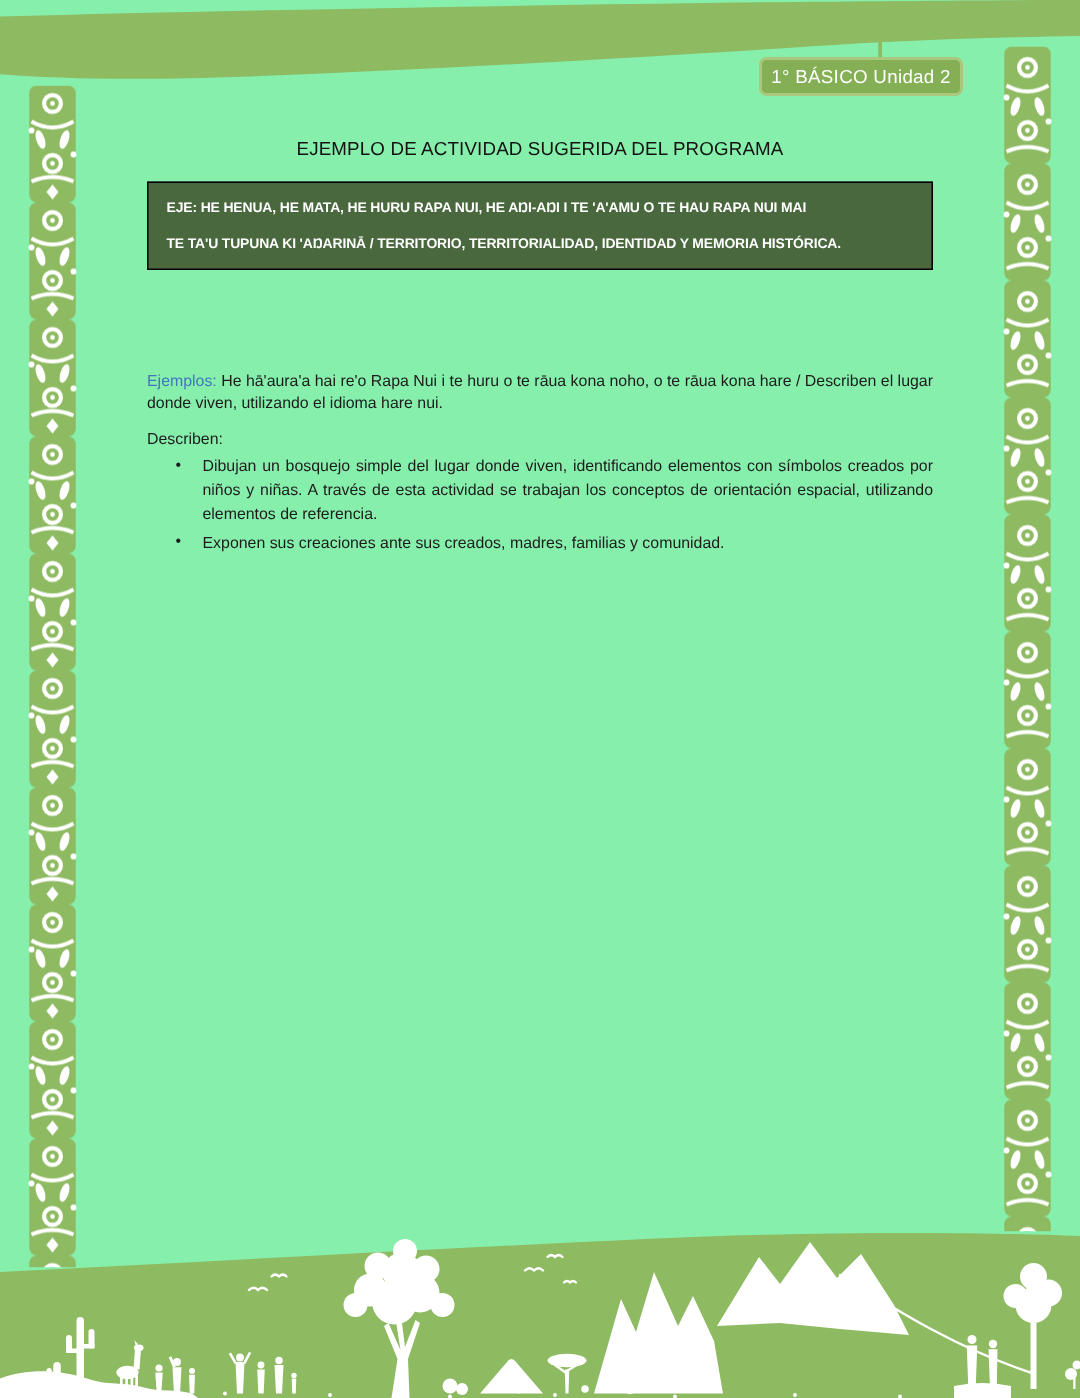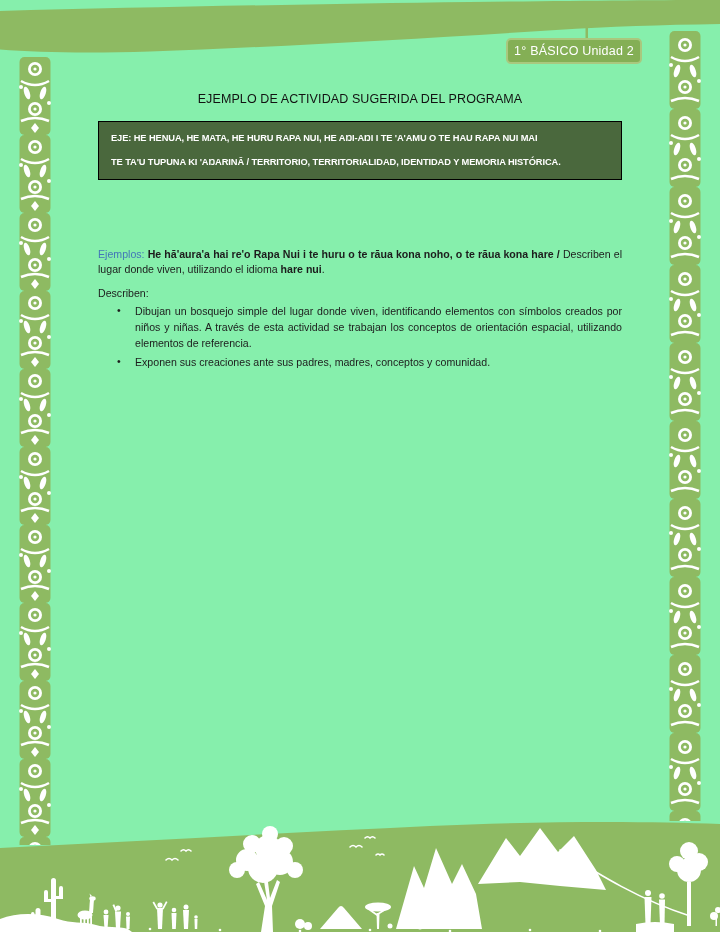--- a/index.html
+++ b/index.html
@@ -24,7 +24,7 @@
   .activity{position:absolute;top:236px;left:98px;width:524px;
             font-size:10.6px;line-height:1.5;text-align:justify;color:#1c1c1c;}
   .activity .label{color:#4376b8;}
-  .activity .b{font-weight:bold;margin-top:21px;}
+  .activity .b{font-weight:normal;margin-top:21px;}
   
   .examples-heading{position:absolute;top:287px;left:98px;font-size:10.6px;color:#1c1c1c;}
   .examples{position:absolute;top:303px;left:98px;width:524px;margin:0;padding:0;

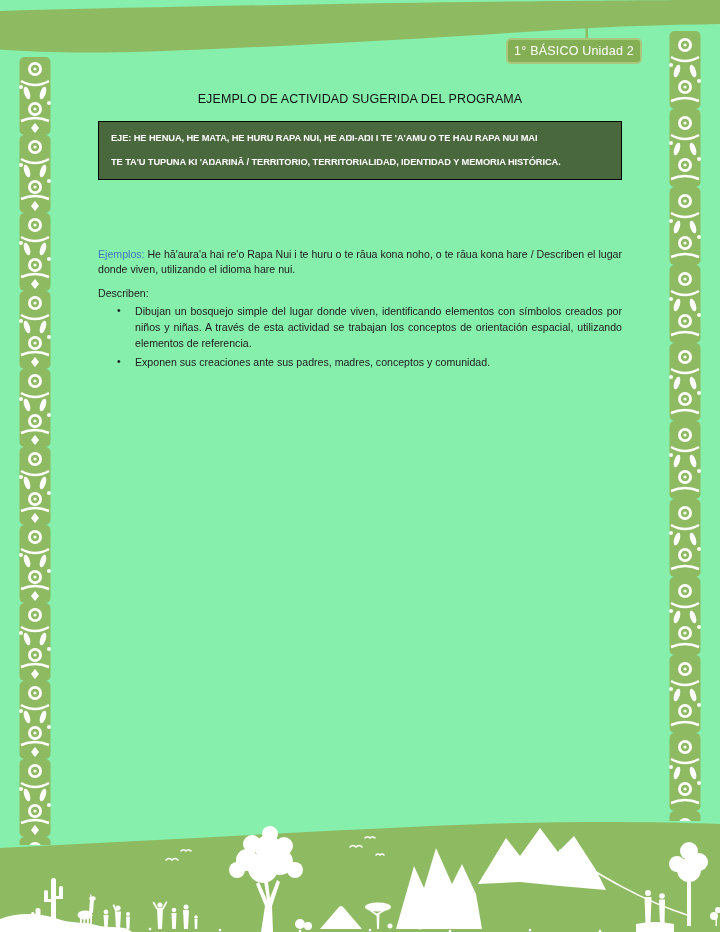--- a/index.html
+++ b/index.html
@@ -107,7 +107,7 @@
     </li>
     <li>
       <span class="marker">•</span>
-      <span>Exponen sus creaciones ante sus padres, madres, conceptos y comunidad.</span>
+      <span>Exponen sus creaciones ante sus creados, madres, familias y comunidad.</span>
     </li>
   </ul>
 

